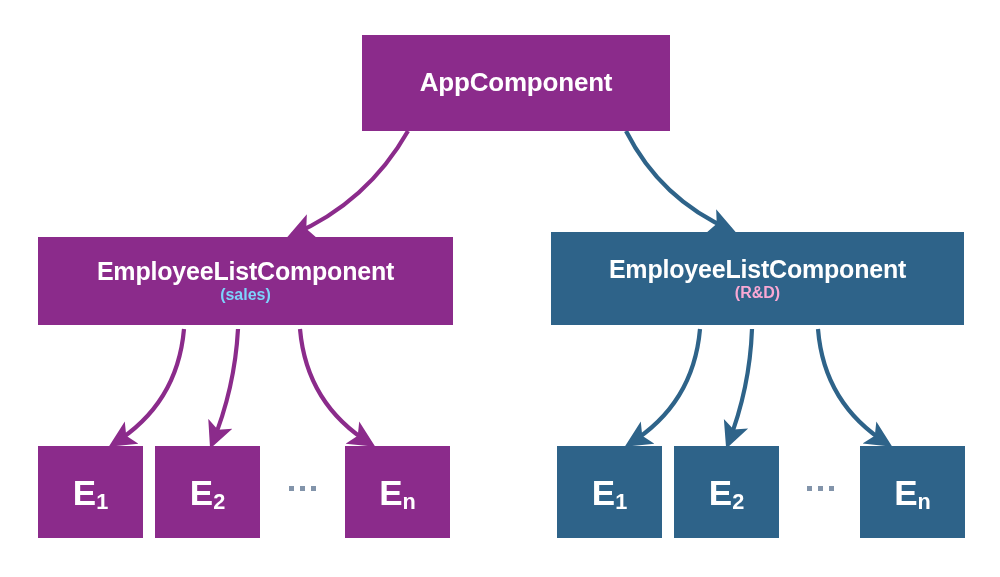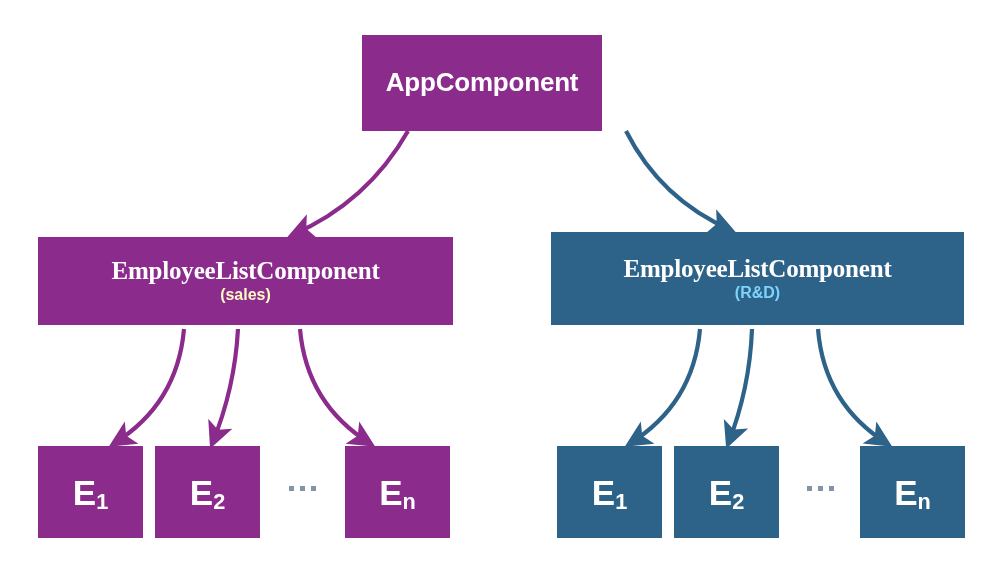--- a/index.html
+++ b/index.html
@@ -116,7 +116,7 @@
       </g>
   </svg>
 
-  <div class="node-box" id="node-root" style="left: 362px; top: 35px; width: 240px; height: 96px; background: rgb(139, 43, 139);">
+  <div class="node-box" id="node-root" style="left: 362px; top: 35px; width: 308px; height: 96px; background: rgb(139, 43, 139);">
     <div class="node-title root-title">AppComponent</div>
   </div>
 

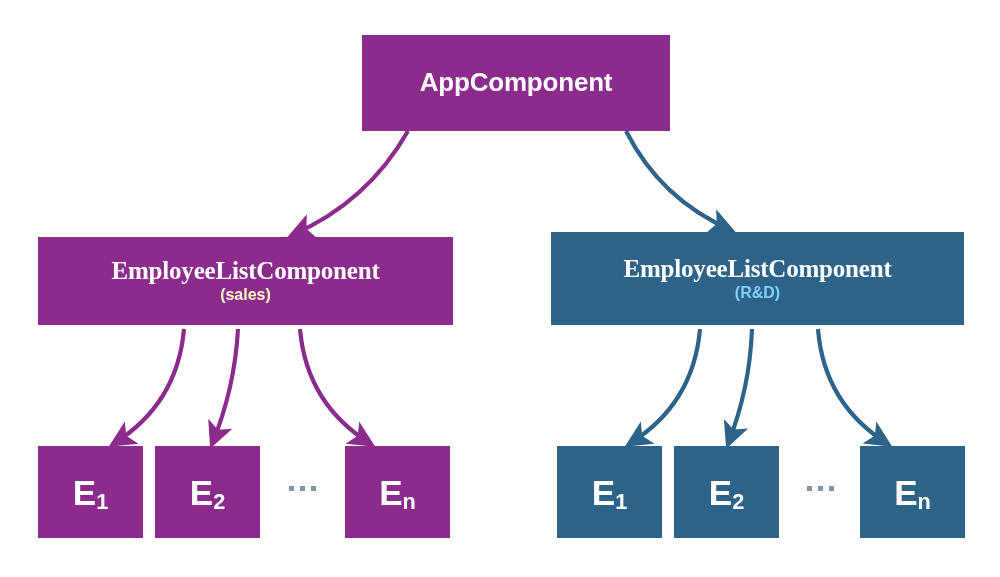--- a/index.html
+++ b/index.html
@@ -57,7 +57,6 @@
   }
   .list-title {
     font-size: 25px;
-    font-family: Liberation Serif, serif;
   }
   .list-sub {
     font-size: 16px;

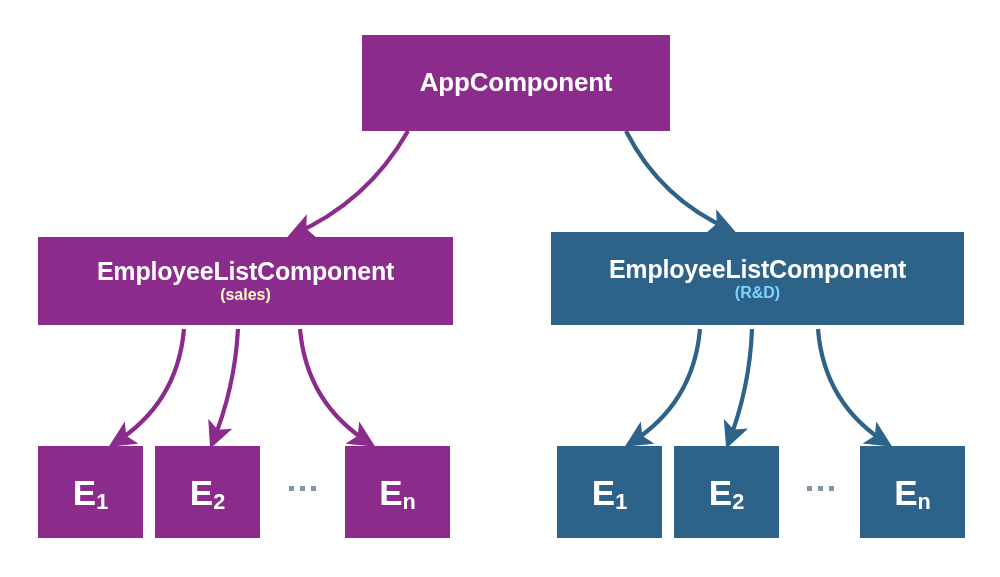--- a/index.html
+++ b/index.html
@@ -46,7 +46,7 @@
   .node-sub {
     font-weight: bold;
     line-height: 1.1;
-    color: #fef9c3;
+    color: #7dd3fc;
     white-space: nowrap;
   }
   .node-sub.blue-sub {

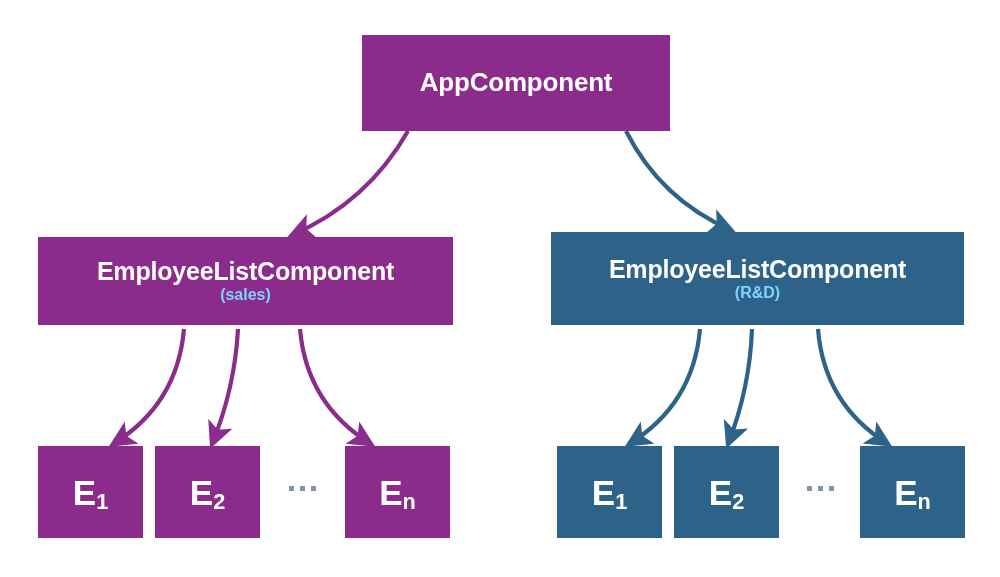--- a/index.html
+++ b/index.html
@@ -50,7 +50,7 @@
     white-space: nowrap;
   }
   .node-sub.blue-sub {
-    color: #7dd3fc;
+    color: #f9a8d4;
   }
   .root-title {
     font-size: 26px;

